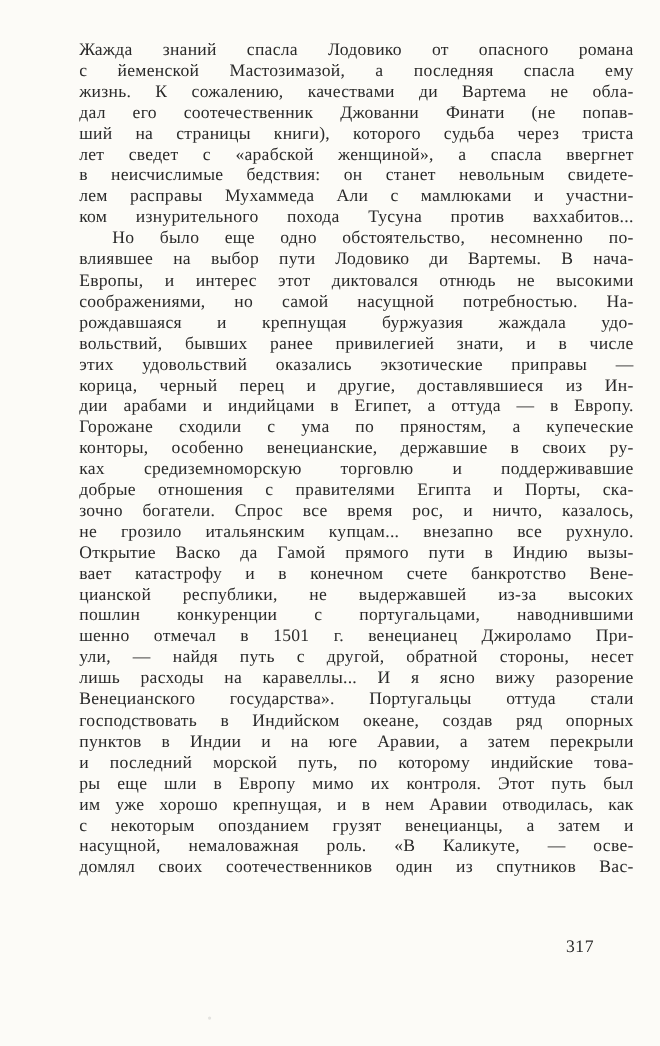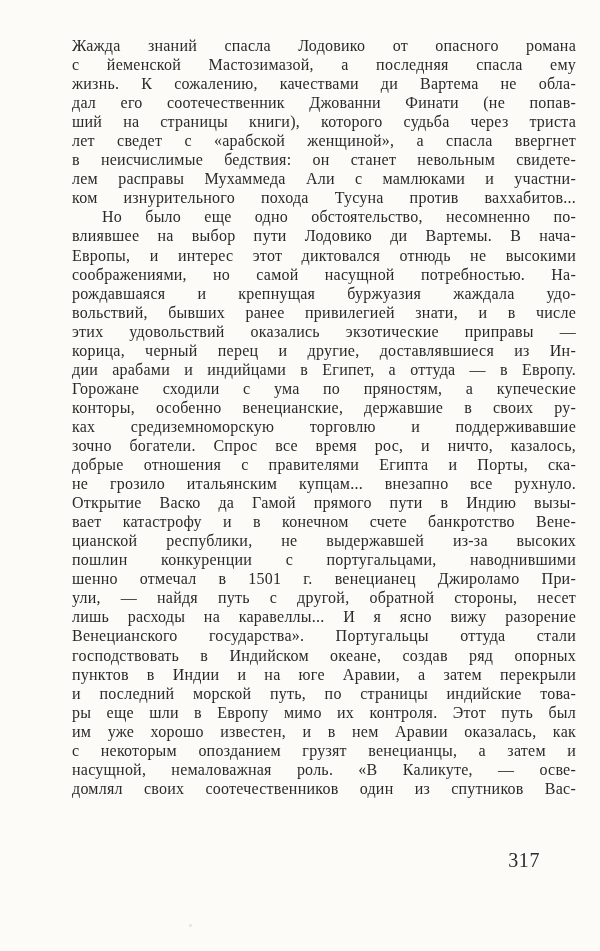--- a/index.html
+++ b/index.html
@@ -83,8 +83,8 @@
       <div class="line">Горожане сходили с ума по пряностям, а купеческие</div>
       <div class="line">конторы, особенно венецианские, державшие в своих ру-</div>
       <div class="line">ках средиземноморскую торговлю и поддерживавшие</div>
+      <div class="line">добрые отношения с правителями Египта и Порты, ска-</div>
       <div class="line">зочно богатели. Спрос все время рос, и ничто, казалось,</div>
-      <div class="line">добрые отношения с правителями Египта и Порты, ска-</div>
       <div class="line">не грозило итальянским купцам... внезапно все рухнуло.</div>
       <div class="line">Открытие Васко да Гамой прямого пути в Индию вызы-</div>
       <div class="line">вает катастрофу и в конечном счете банкротство Вене-</div>

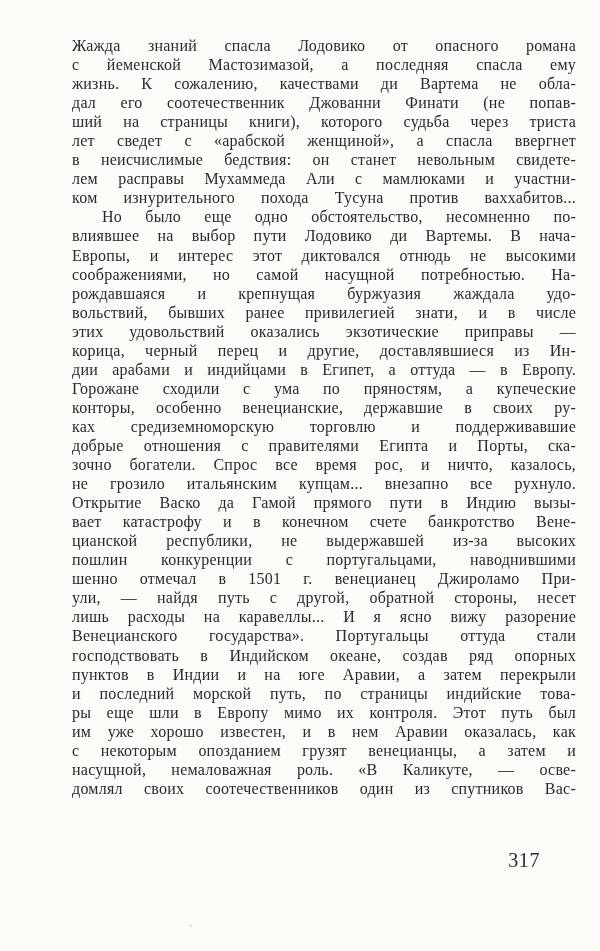--- a/index.html
+++ b/index.html
@@ -96,7 +96,7 @@
       <div class="line">Венецианского государства». Португальцы оттуда стали</div>
       <div class="line">господствовать в Индийском океане, создав ряд опорных</div>
       <div class="line">пунктов в Индии и на юге Аравии, а затем перекрыли</div>
-      <div class="line">и последний морской путь, по страницы индийские това-</div>
+      <div class="line">и последний морской путь, по которому индийские това-</div>
       <div class="line">ры еще шли в Европу мимо их контроля. Этот путь был</div>
       <div class="line">им уже хорошо известен, и в нем Аравии оказалась, как</div>
       <div class="line">с некоторым опозданием грузят венецианцы, а затем и</div>

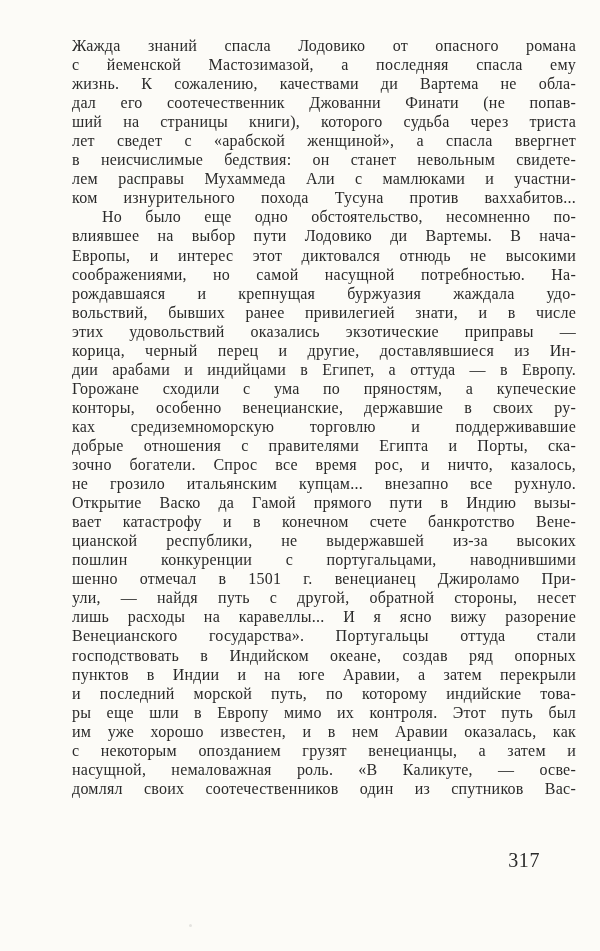--- a/index.html
+++ b/index.html
@@ -98,7 +98,7 @@
       <div class="line">пунктов в Индии и на юге Аравии, а затем перекрыли</div>
       <div class="line">и последний морской путь, по которому индийские това-</div>
       <div class="line">ры еще шли в Европу мимо их контроля. Этот путь был</div>
-      <div class="line">им уже хорошо известен, и в нем Аравии оказалась, как</div>
+      <div class="line">им уже хорошо крепнущая, и в нем Аравии отводилась, как</div>
       <div class="line">с некоторым опозданием грузят венецианцы, а затем и</div>
       <div class="line">насущной, немаловажная роль. «В Каликуте, — осве-</div>
       <div class="line">домлял своих соотечественников один из спутников Вас-</div>

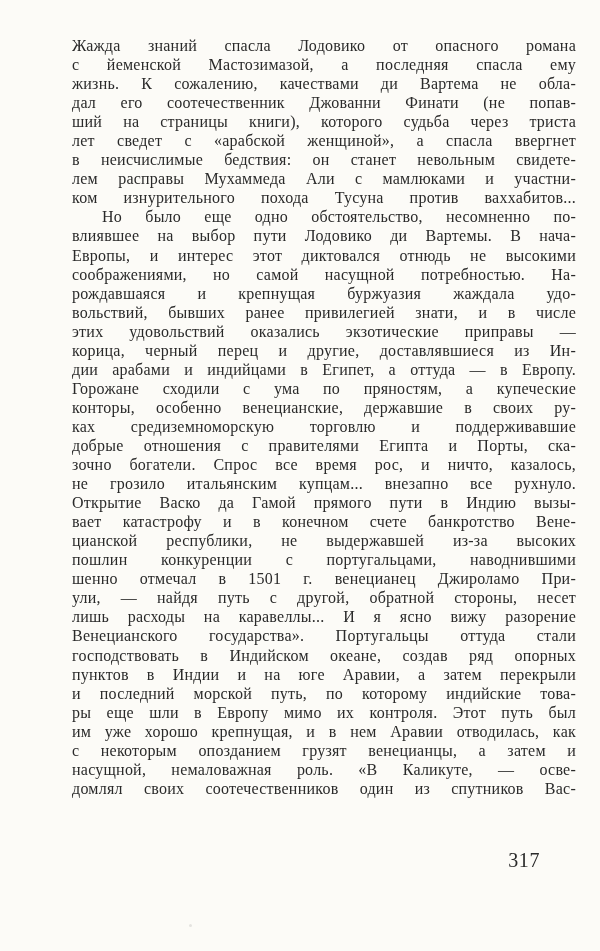--- a/index.html
+++ b/index.html
@@ -42,7 +42,7 @@
     position: absolute;
     top: 851px;
     right: 60px;
-    font-size: 20px;
+    font-size: 16px;
     line-height: 19px;
     letter-spacing: 0.03em;
     color: inherit;

